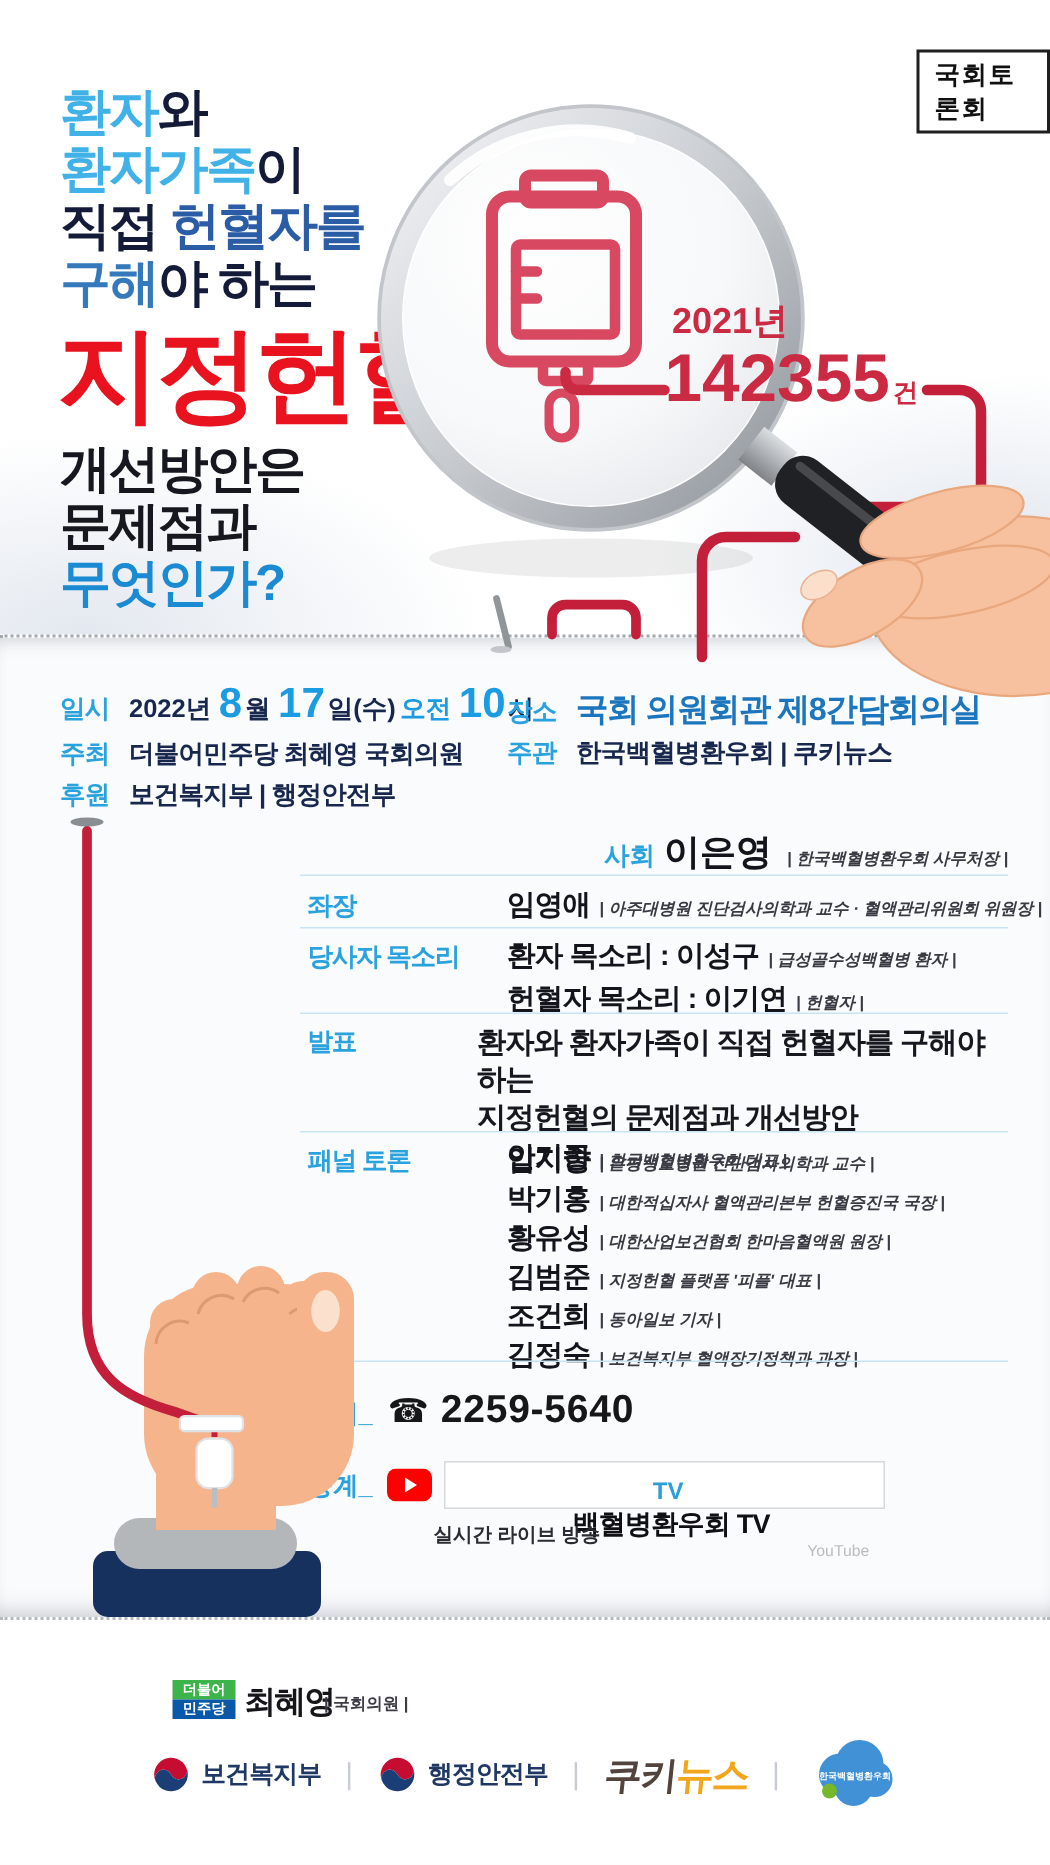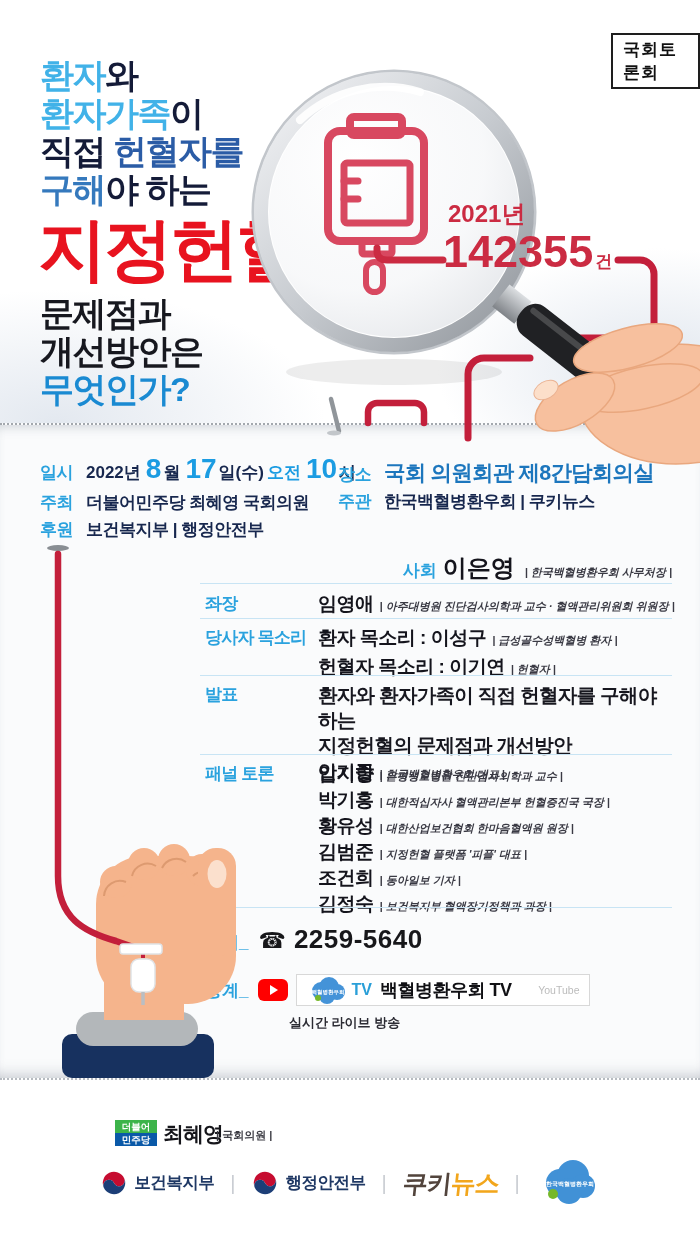--- a/index.html
+++ b/index.html
@@ -99,8 +99,8 @@
     <div class="abs hl-title">지정헌혈,</div>
 
     <div class="abs hl-q">
+      <div>개선방안은</div>
       <div>문제점과</div>
-      <div>개선방안은</div>
       <div class="q3">무엇인가?</div>
     </div>
   </div>

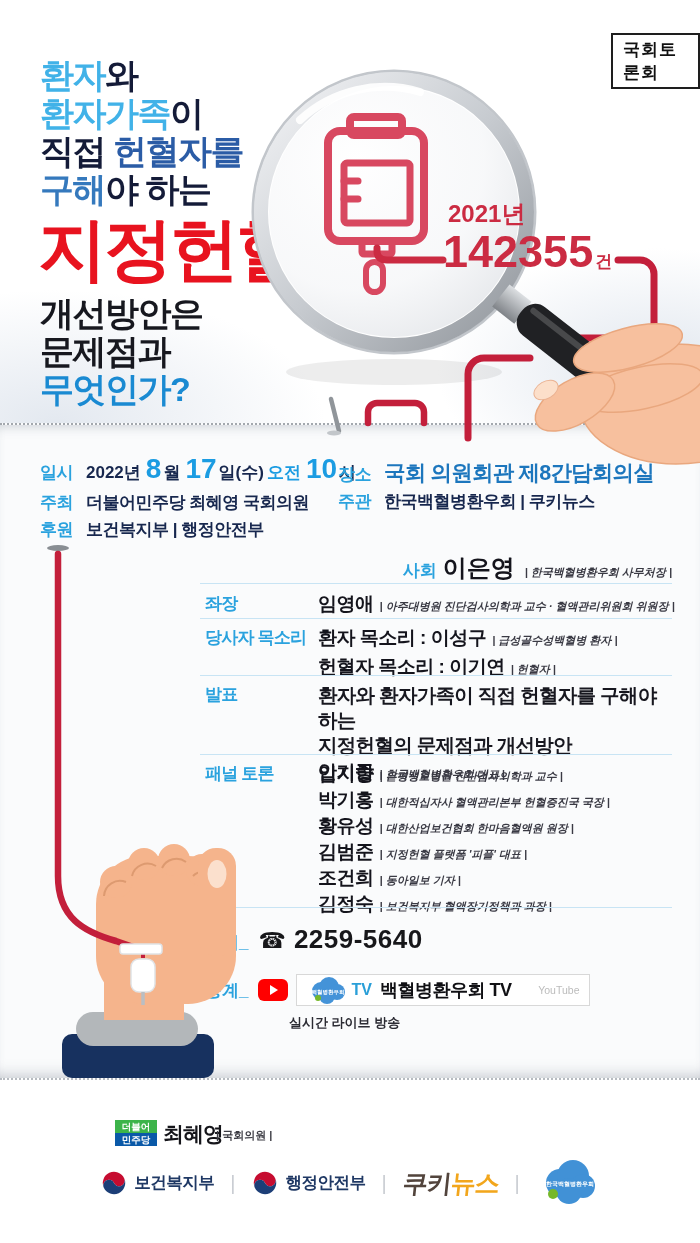--- a/index.html
+++ b/index.html
@@ -44,7 +44,7 @@
   .pname{font-size:19px;font-weight:900;color:#14141c;letter-spacing:-0.5px;}
   .pdesc{font-size:11px;font-weight:600;color:#3a3a44;margin-left:6px;font-style:italic;}
   .ptitle{font-size:19.5px;font-weight:900;color:#17171f;line-height:25px;letter-spacing:-0.7px;}
-  .pl{line-height:24px;white-space:nowrap;}
+  .pl{line-height:24px;white-space:nowrap;margin-left:20px;}
   .mc-row{position:absolute;right:28px;top:127px;display:flex;align-items:baseline;white-space:nowrap;}
   .mc-label{font-size:17px;font-weight:900;color:#2aa2de;margin-right:6px;}
   .mc-name{font-size:24px;font-weight:700;color:#14141c;margin-right:4px;}

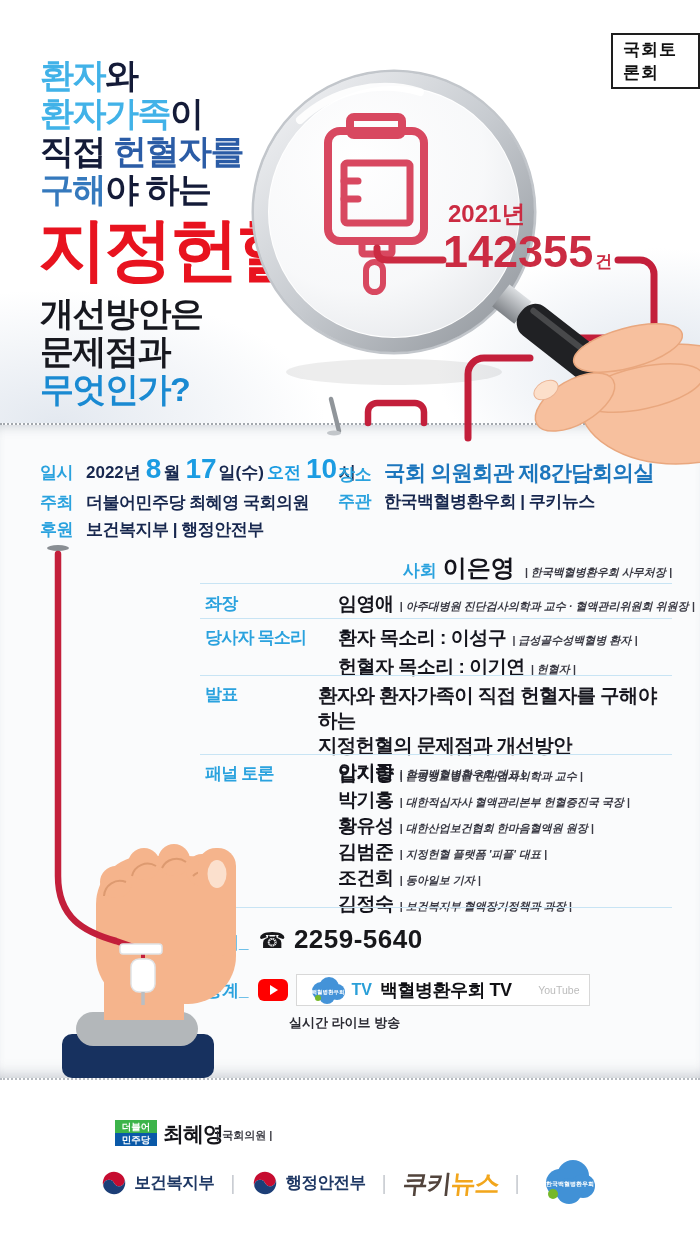--- a/index.html
+++ b/index.html
@@ -55,7 +55,7 @@
   .bc-row{position:absolute;left:205px;top:549px;display:flex;align-items:center;}
   .yt-icon{margin-left:10px;flex:none;}
   .banner{margin-left:8px;width:294px;height:32px;border:1px solid #d8d8d8;background:#fff;
-          display:flex;align-items:center;padding:0 10px;box-sizing:border-box;}
+          display:flex;align-items:center;padding:11px 10px;box-sizing:border-box;flex-direction:column;}
   .bn-tv{font-size:16px;font-weight:900;color:#2a9fd8;margin-left:4px;}
   .bn-name{font-size:18px;font-weight:900;color:#101014;margin-left:8px;letter-spacing:-0.5px;}
   .bn-platform{margin-left:auto;font-size:10.5px;font-weight:400;color:#bcbcbc;}

